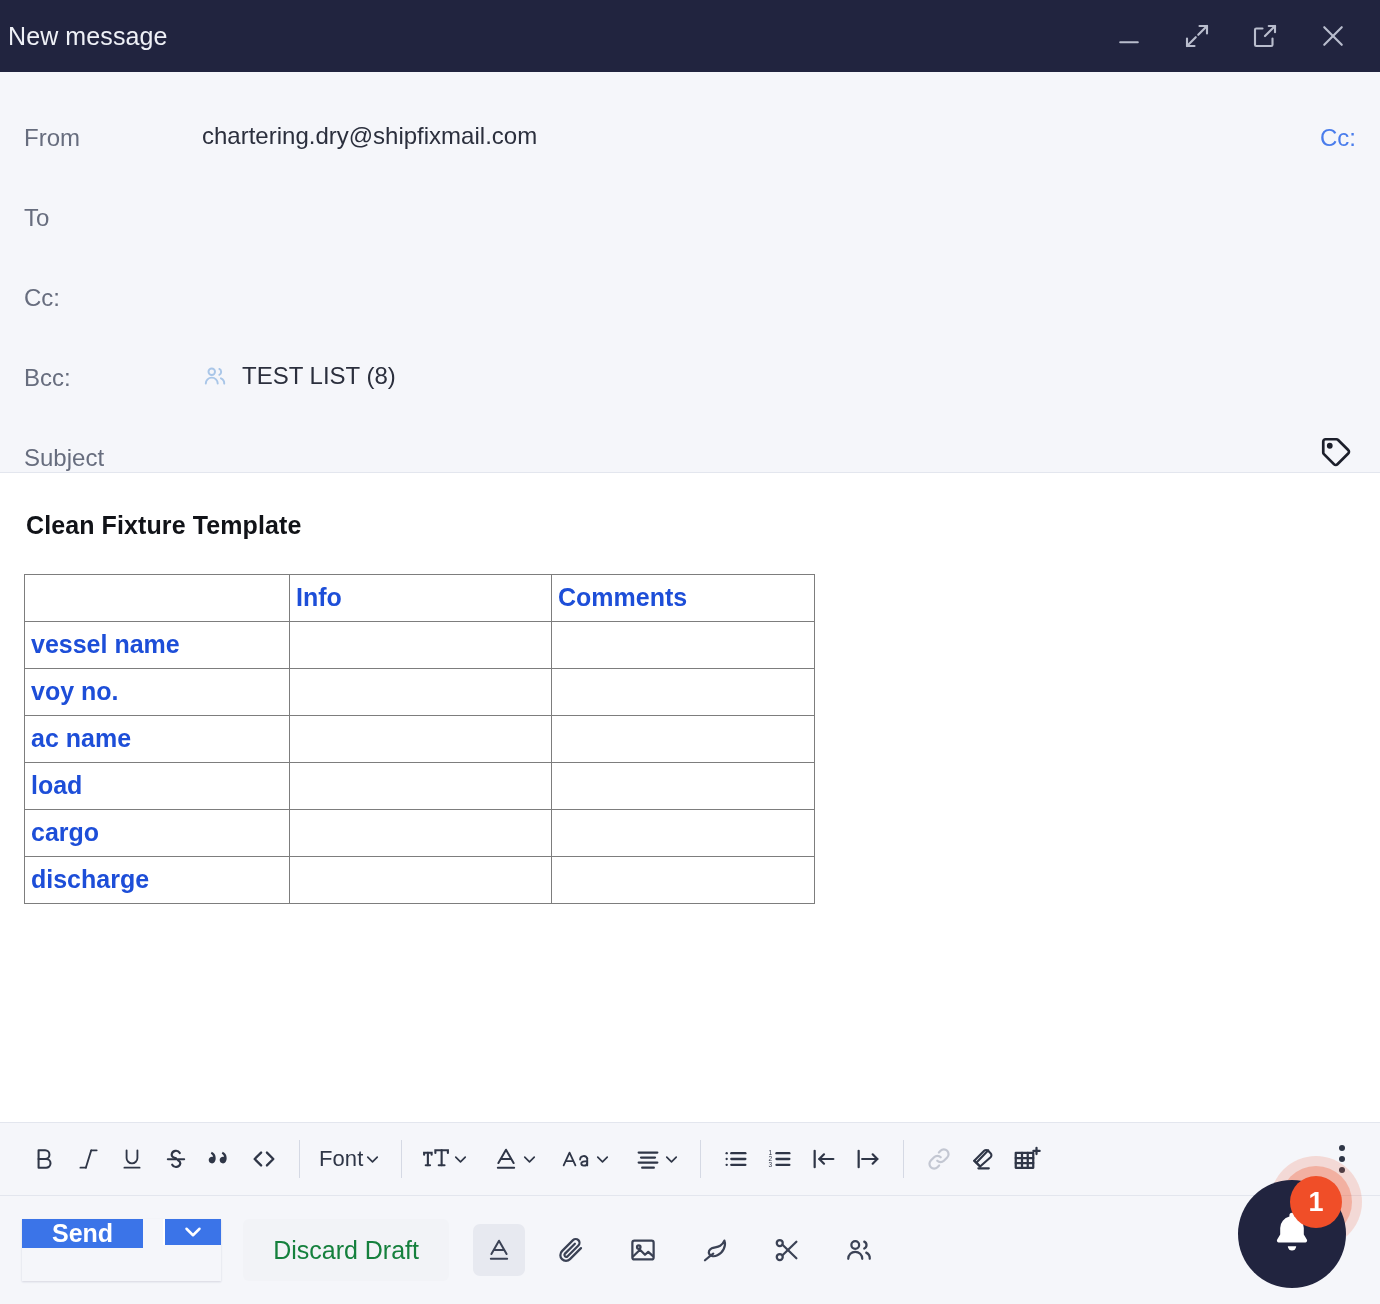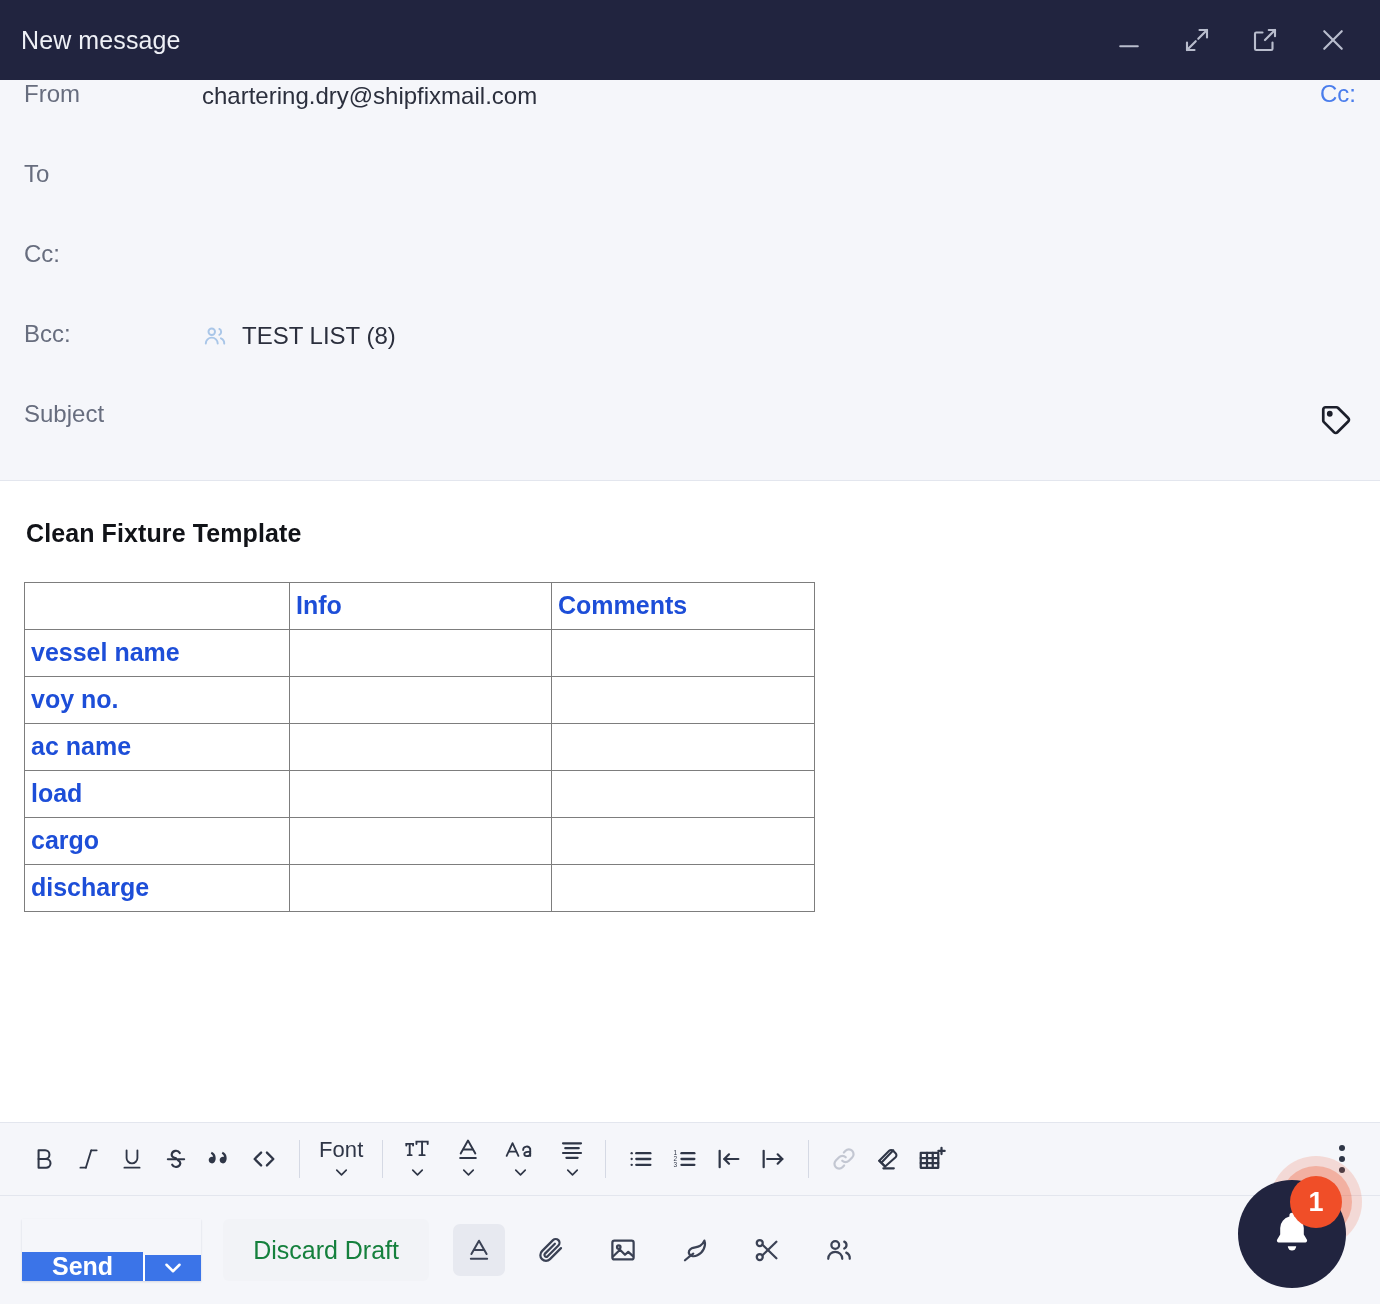--- a/index.html
+++ b/index.html
@@ -21,11 +21,11 @@
 
   
   .titlebar {
-    height: 80px;
+    height: 72px;
     background: #21243f;
     display: flex;
     align-items: center;
-    padding: 0 26px 0 21px;
+    padding: 0 26px 0 8px;
     flex: 0 0 auto;
   }
   .titlebar-title {

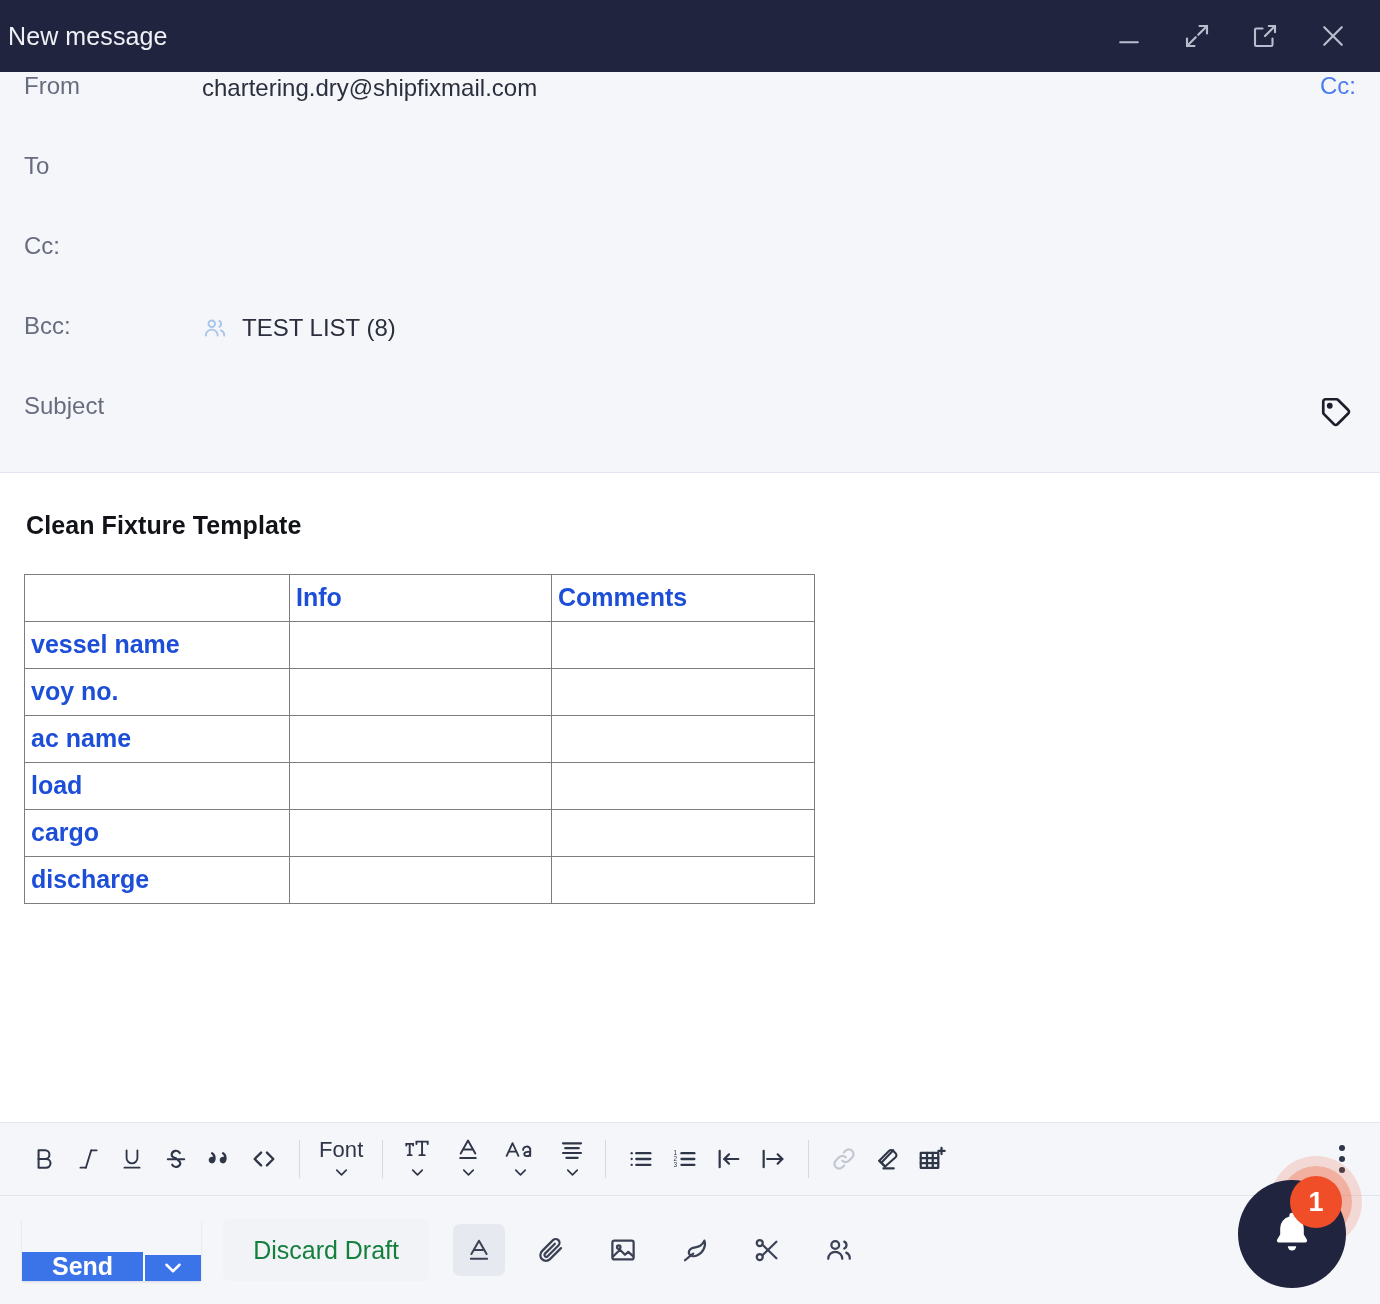--- a/index.html
+++ b/index.html
@@ -60,7 +60,7 @@
   }
   .field-row {
     display: flex;
-    align-items: flex-start;
+    align-items: flex-end;
     height: 80px;
     position: relative;
   }

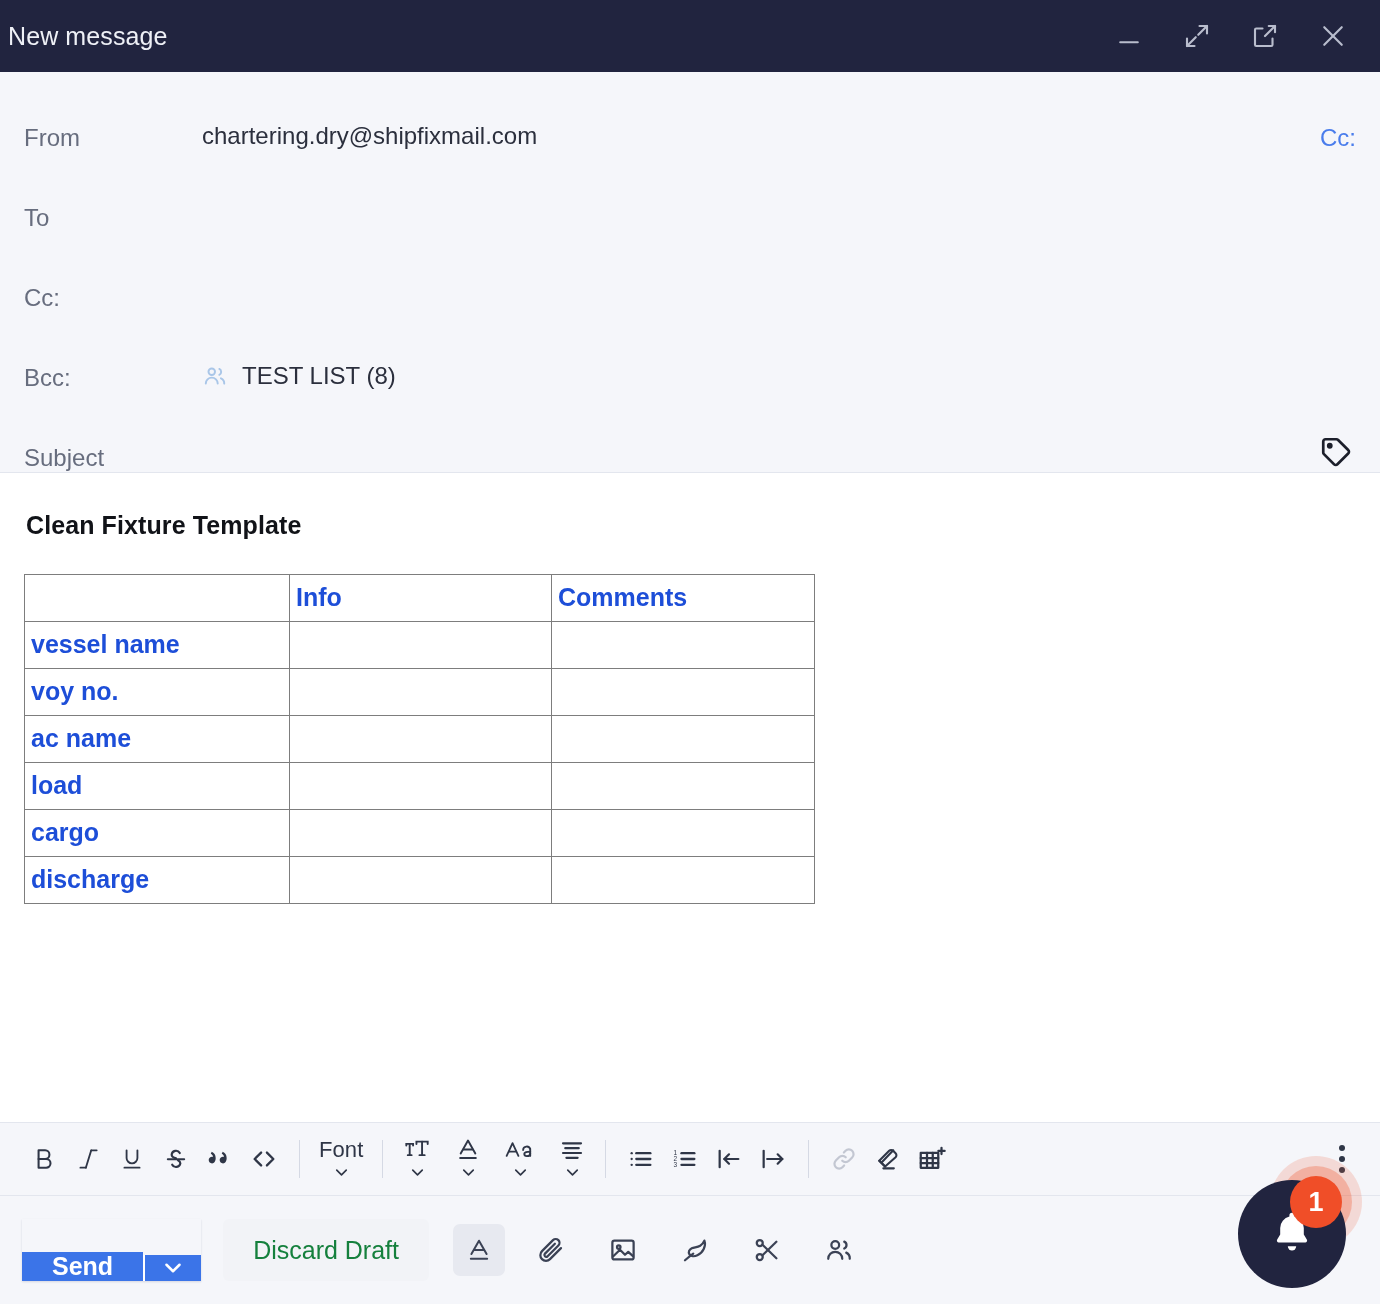--- a/index.html
+++ b/index.html
@@ -161,7 +161,6 @@
     color: #2f3647;
     cursor: pointer;
     gap: 0;
-    flex-direction: column;
   }
   .tool.wide { min-width: auto; padding: 0 6px; }
   .tool.disabled { color: #c3c7d2; cursor: default; }

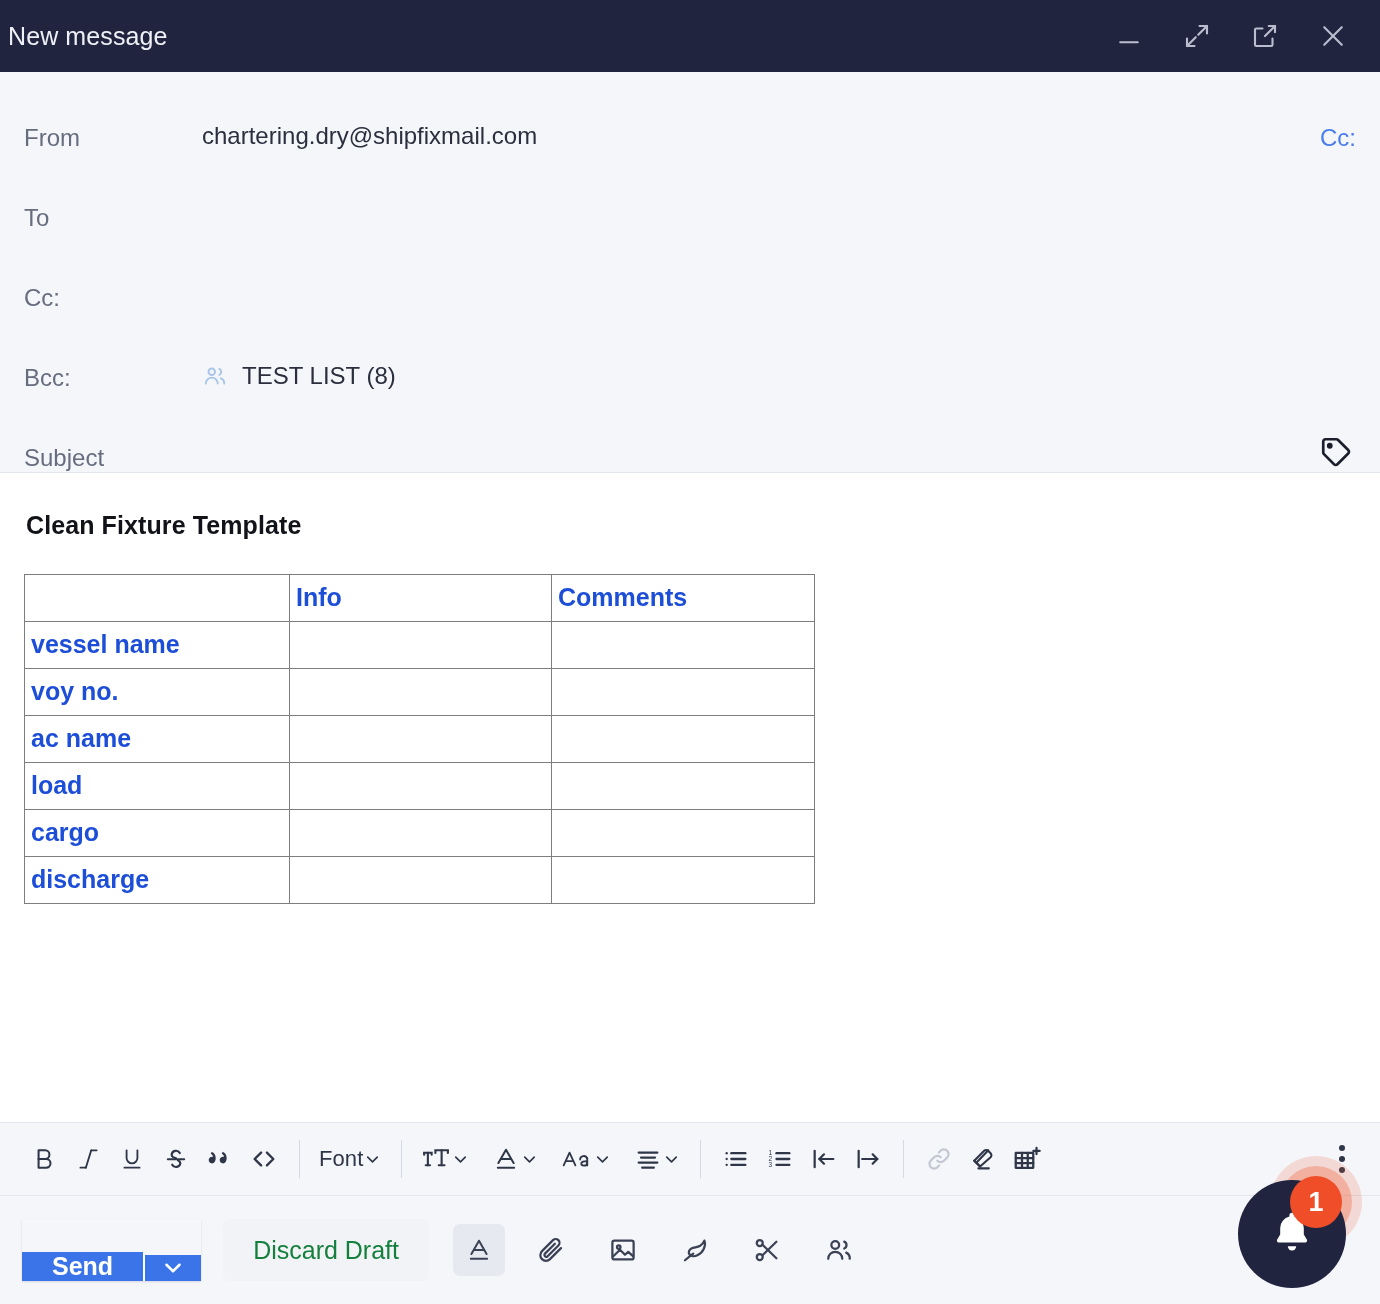--- a/index.html
+++ b/index.html
@@ -207,11 +207,12 @@
   }
   .send-group {
     display: flex;
-    align-items: flex-end;
+    align-items: flex-start;
     height: 62px;
     border-radius: 0;
     overflow: hidden;
     box-shadow: 0 1px 2px rgba(20,30,70,.14);
+    gap: 20px;
   }
   .send-btn {
     background: #3b74e8;

